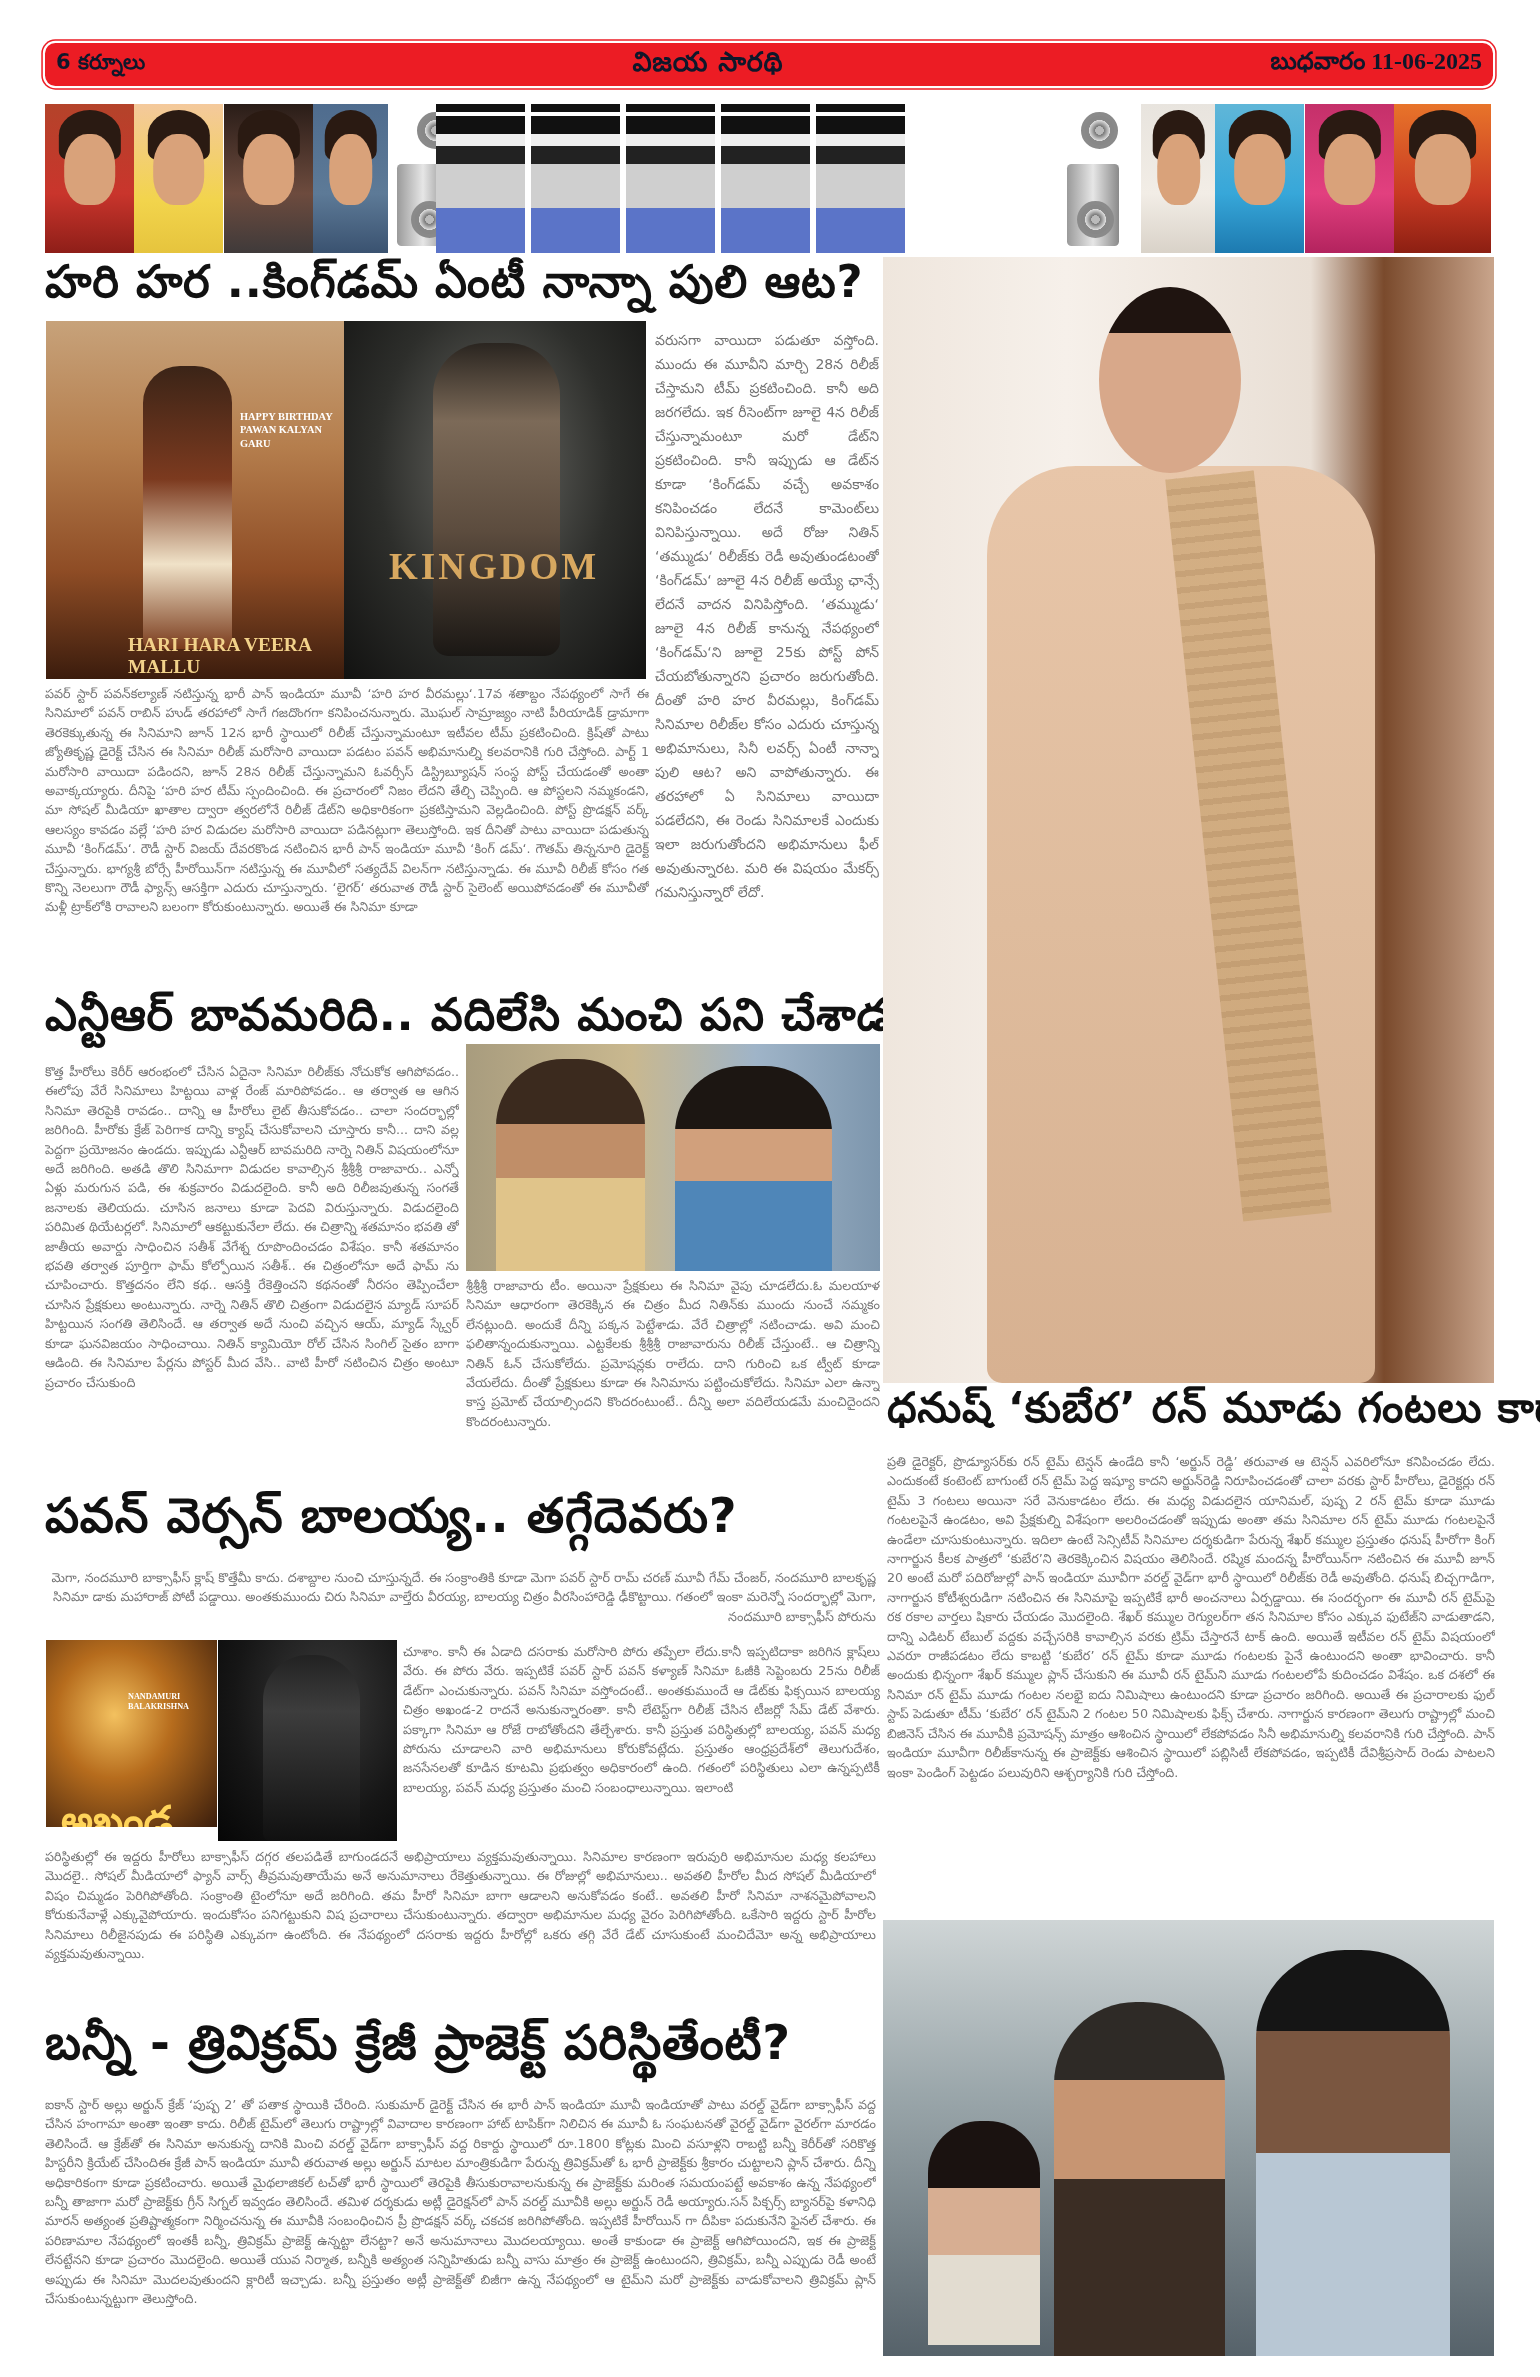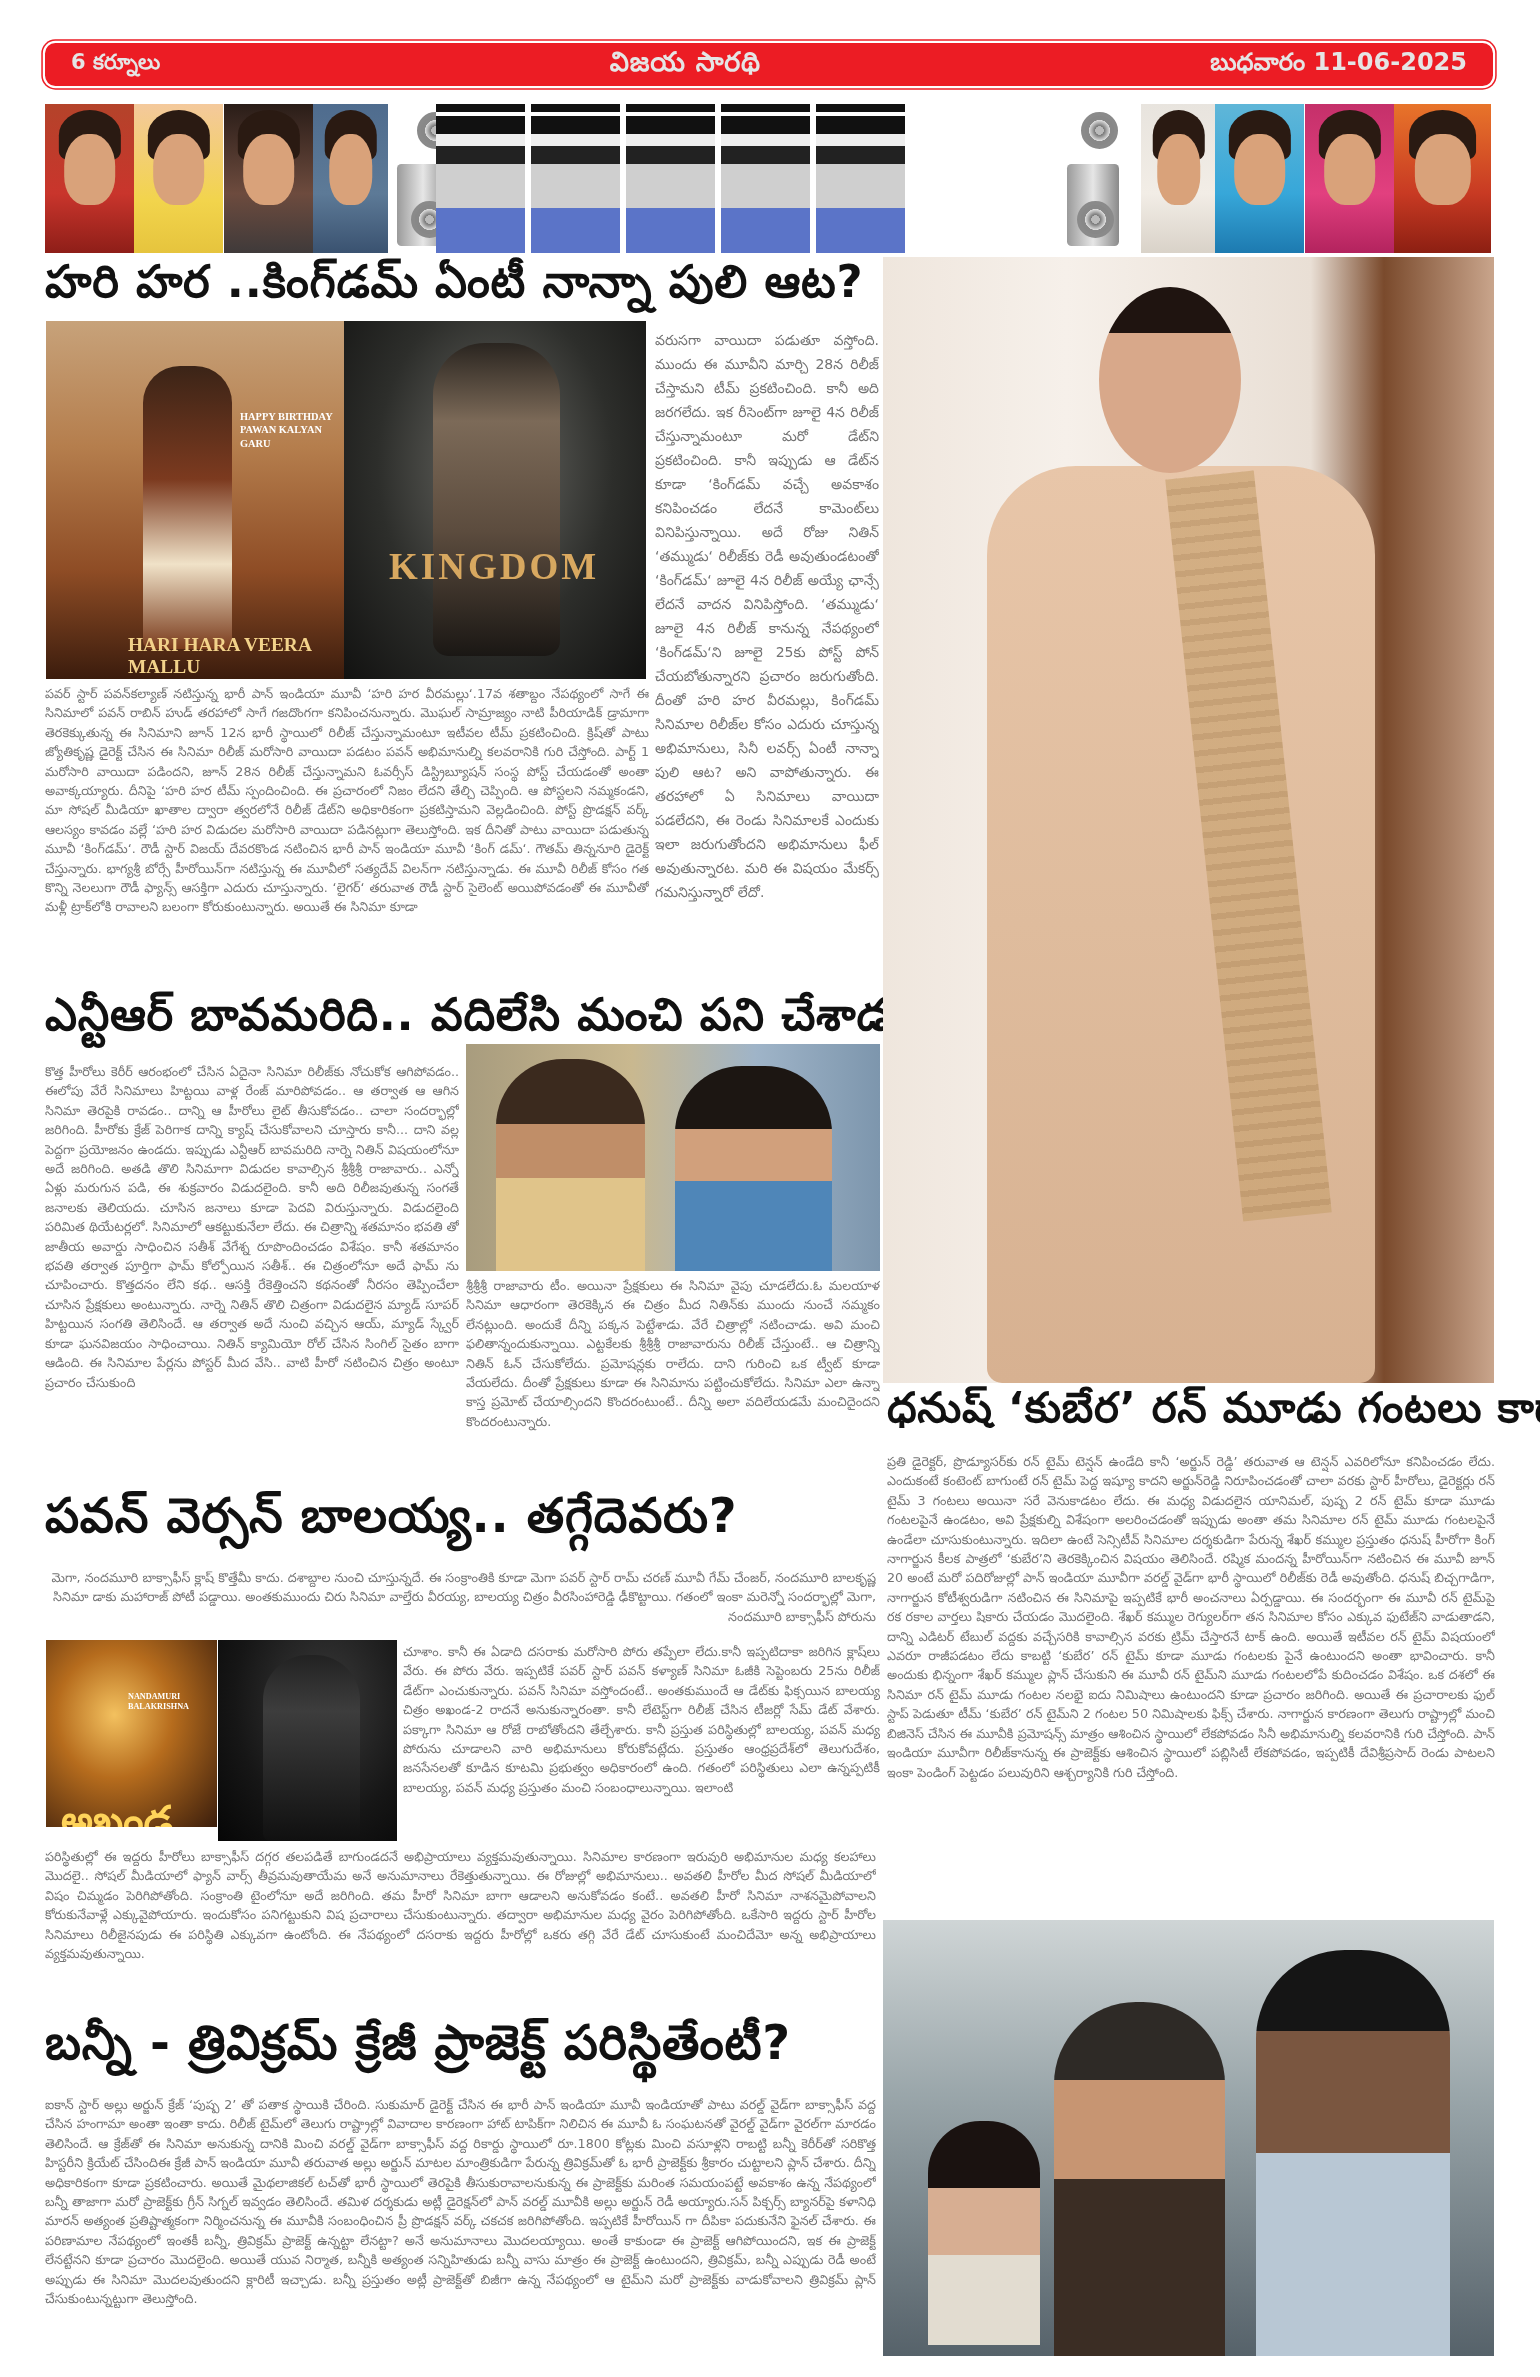--- a/index.html
+++ b/index.html
@@ -11,7 +11,7 @@
               background: #ec1c24; border-radius: 10.4px;
               box-shadow: 0 0 0 2.2px #fff, 0 0 0 3.7px #ec1c24;
               display: flex; align-items: center; justify-content: space-between;
-              padding: 0 26px; box-sizing: border-box; color: #e5e5e5; }
+              padding: 0 11px; box-sizing: border-box; color: #0f172a; }
   .masthead .pg { font-size: 21px; font-weight: bold; }
   .masthead .paper { font-size: 27px; font-weight: bold; letter-spacing: 0.7px; }
   .masthead .date { font-size: 24px; font-weight: bold; }

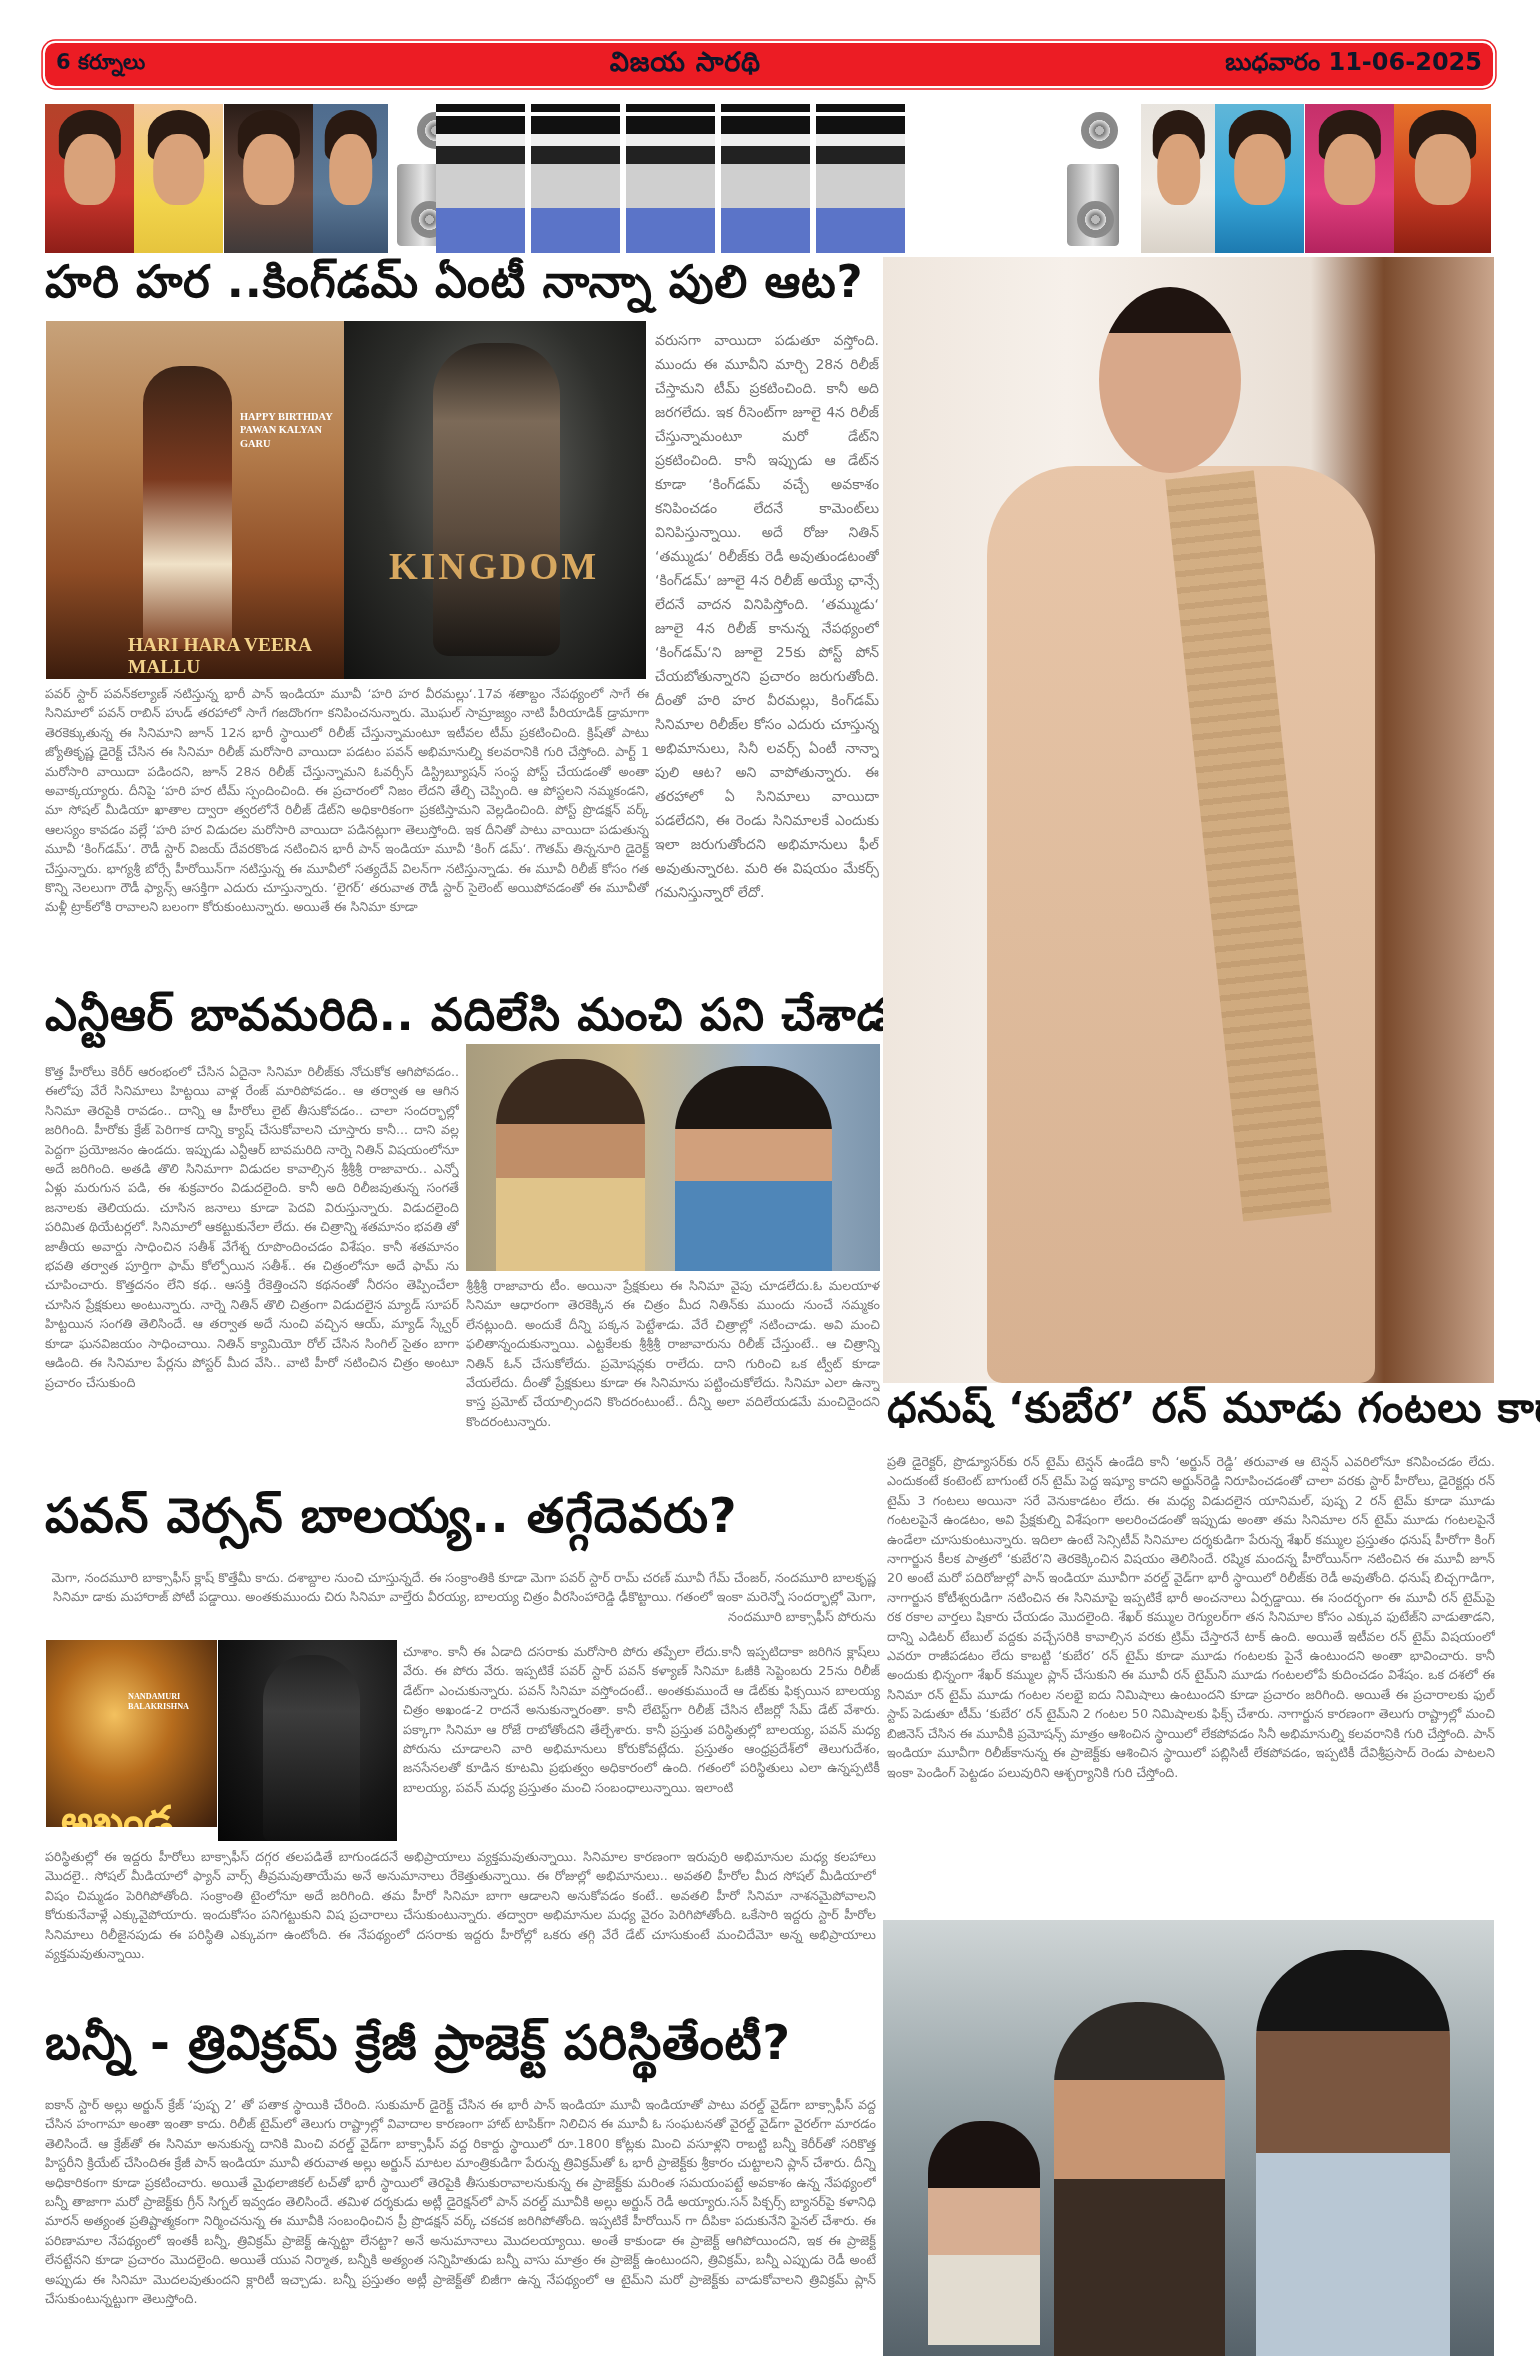--- a/index.html
+++ b/index.html
@@ -14,7 +14,7 @@
               padding: 0 11px; box-sizing: border-box; color: #0f172a; }
   .masthead .pg { font-size: 21px; font-weight: bold; }
   .masthead .paper { font-size: 27px; font-weight: bold; letter-spacing: 0.7px; }
-  .masthead .date { font-size: 24px; font-weight: bold; }
+  .masthead .date { font-size: 24px; font-weight: bold; font-family: Liberation Serif, serif; }
 
   
   .banner { position: absolute; left: 45px; top: 104px; width: 1448px; height: 149px; }

